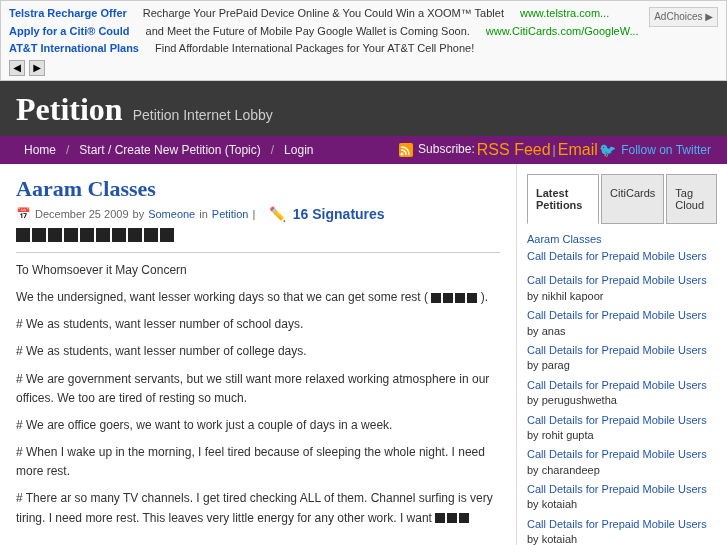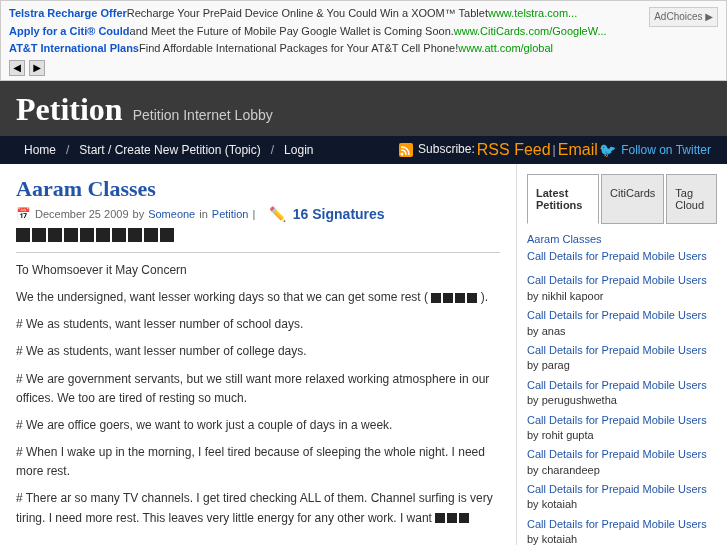--- a/index.html
+++ b/index.html
@@ -13,7 +13,7 @@
       font-size: 11px;
       line-height: 1.6;
     }
-    .ad-line { display: flex; align-items: baseline; gap: 0; }
+    .ad-line { display: flex; align-items: baseline; gap: 16px; }
     .ad-link { color: #1155cc; text-decoration: none; font-weight: bold; }
     .ad-text { color: #333; }
     .ad-url { color: #090; }

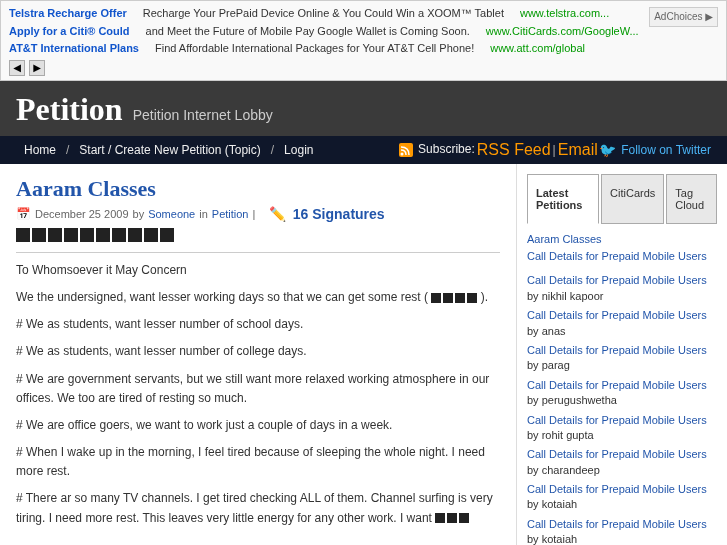--- a/index.html
+++ b/index.html
@@ -236,7 +236,6 @@
     <div class="ad-line">
       <a class="ad-link" href="#">AT&amp;T International Plans</a>
       <span class="ad-text">Find Affordable International Packages for Your AT&amp;T Cell Phone!</span>
-      <span class="ad-url">www.att.com/global</span>
     </div>
     <div class="ad-nav">
       <button class="ad-nav-btn">◀</button>

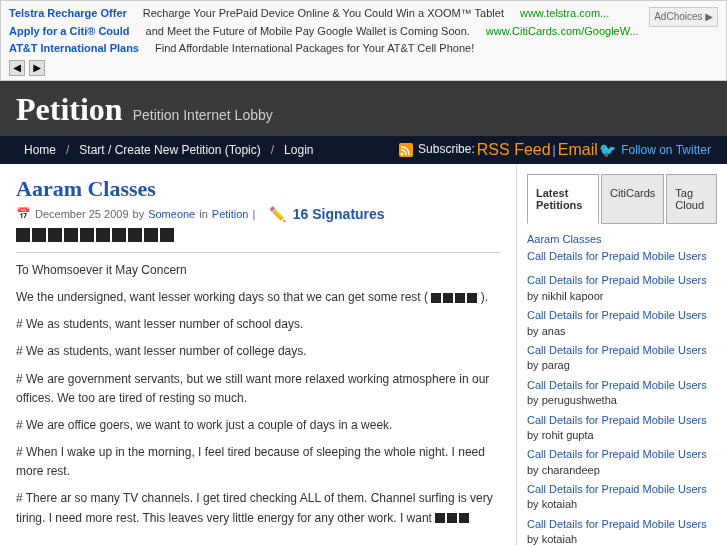--- a/index.html
+++ b/index.html
@@ -57,7 +57,7 @@
 
     
     #nav-bar {
-      background: #0f172a;
+      background: #701a75;
       padding: 5px 16px;
       display: flex;
       align-items: center;

